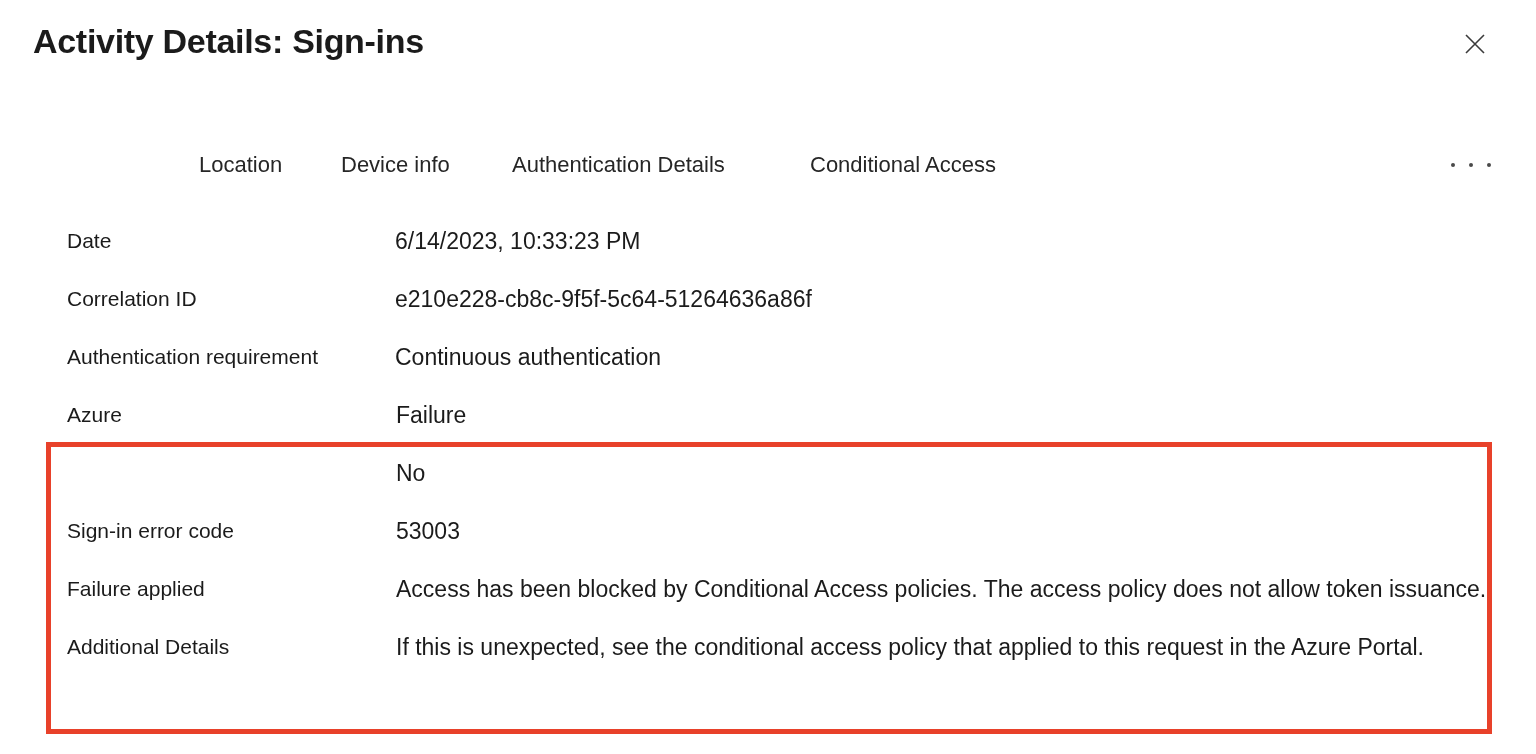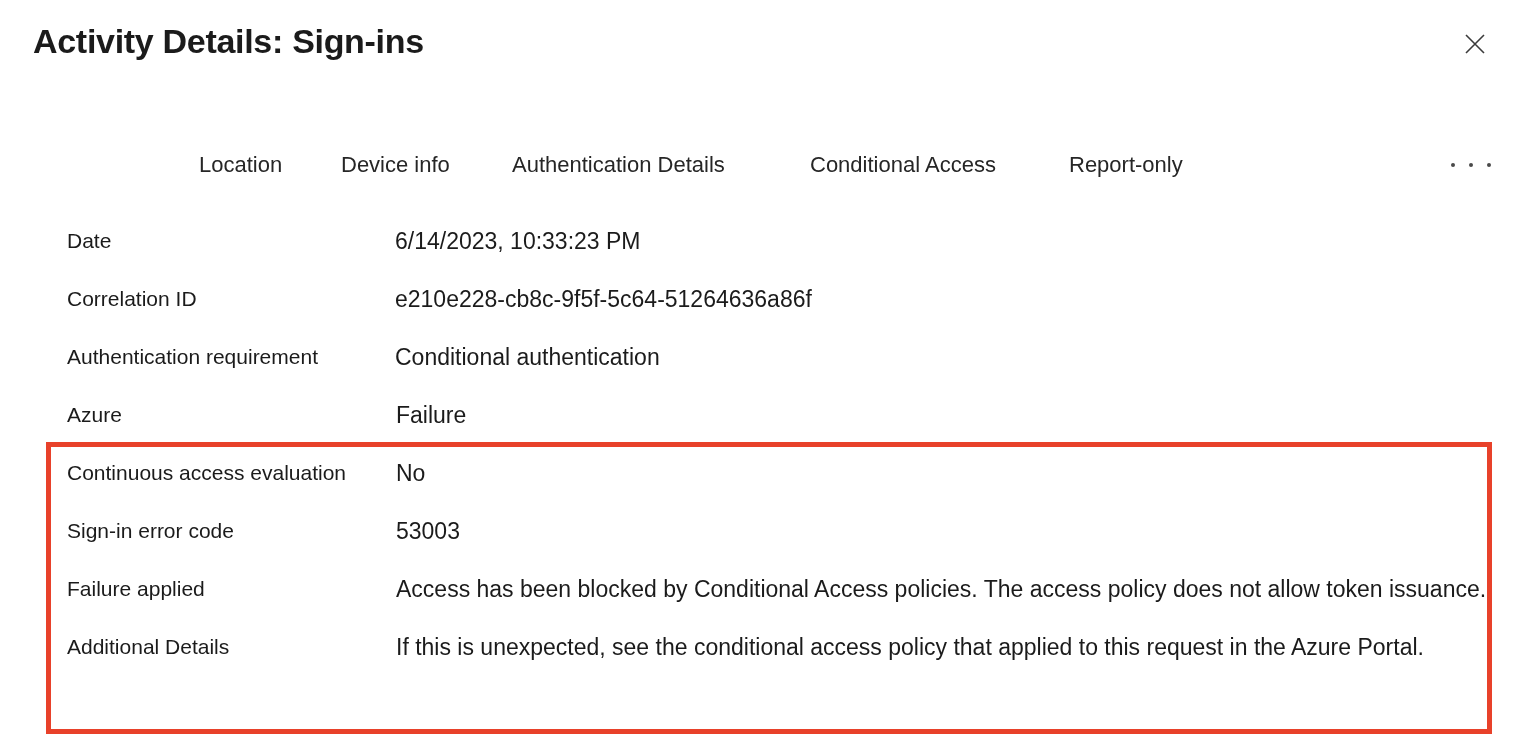--- a/index.html
+++ b/index.html
@@ -165,7 +165,6 @@
     <div class="tab-item" style="left: 341px;">Device info</div>
     <div class="tab-item" style="left: 512px;">Authentication Details</div>
     <div class="tab-item" style="left: 810px;">Conditional Access</div>
-    <div class="tab-item" style="left: 1069px;">Report-only</div>
     <div id="tab-overflow" aria-label="More">
     <span class="dot"></span>
     <span class="dot"></span>

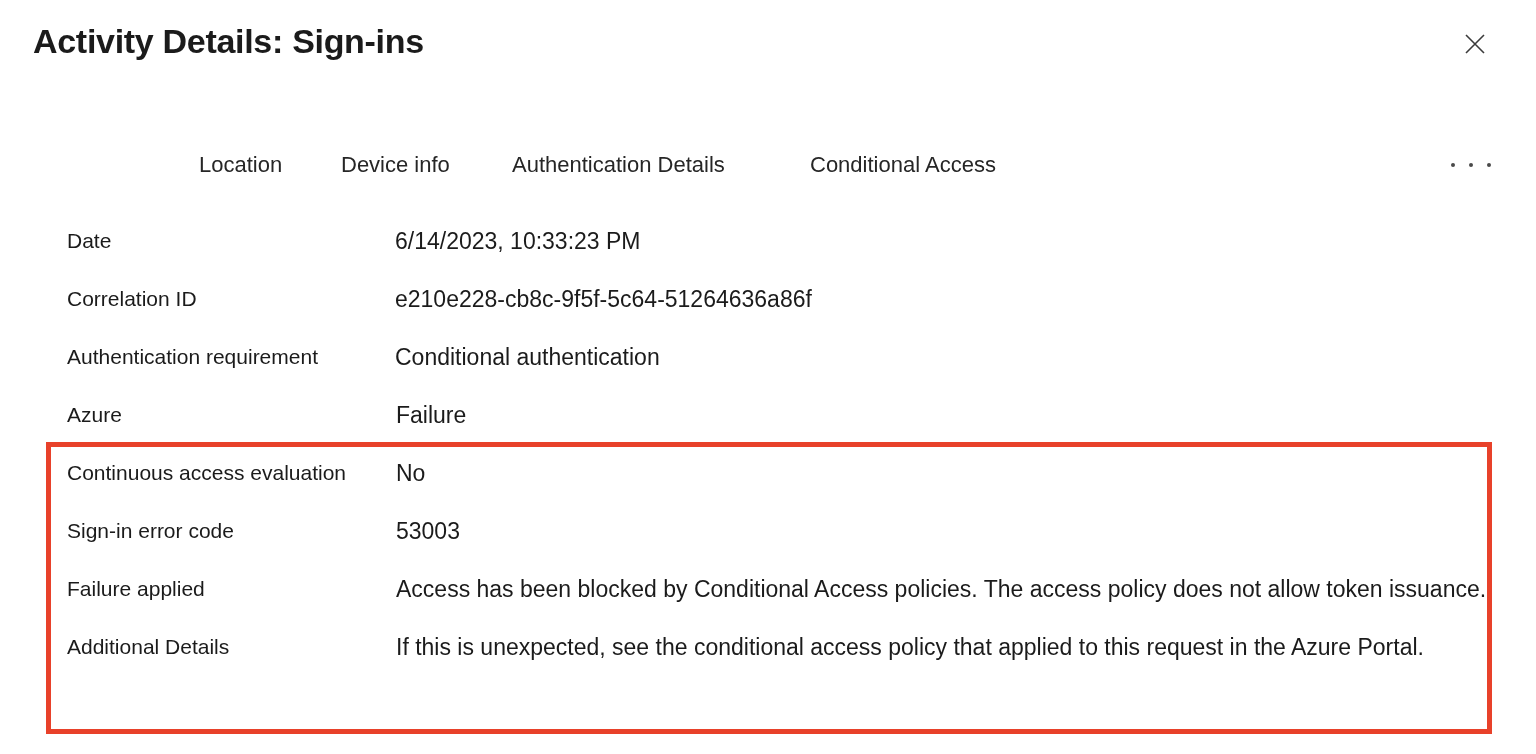--- a/index.html
+++ b/index.html
@@ -183,7 +183,7 @@
     </div>
     <div class="detail-row">
       <div class="detail-label">Authentication requirement</div>
-      <div class="detail-value">Conditional authentication</div>
+      <div class="detail-value">Continuous authentication</div>
     </div>
     <div class="detail-row in-box">
       <div class="detail-label">Azure</div>

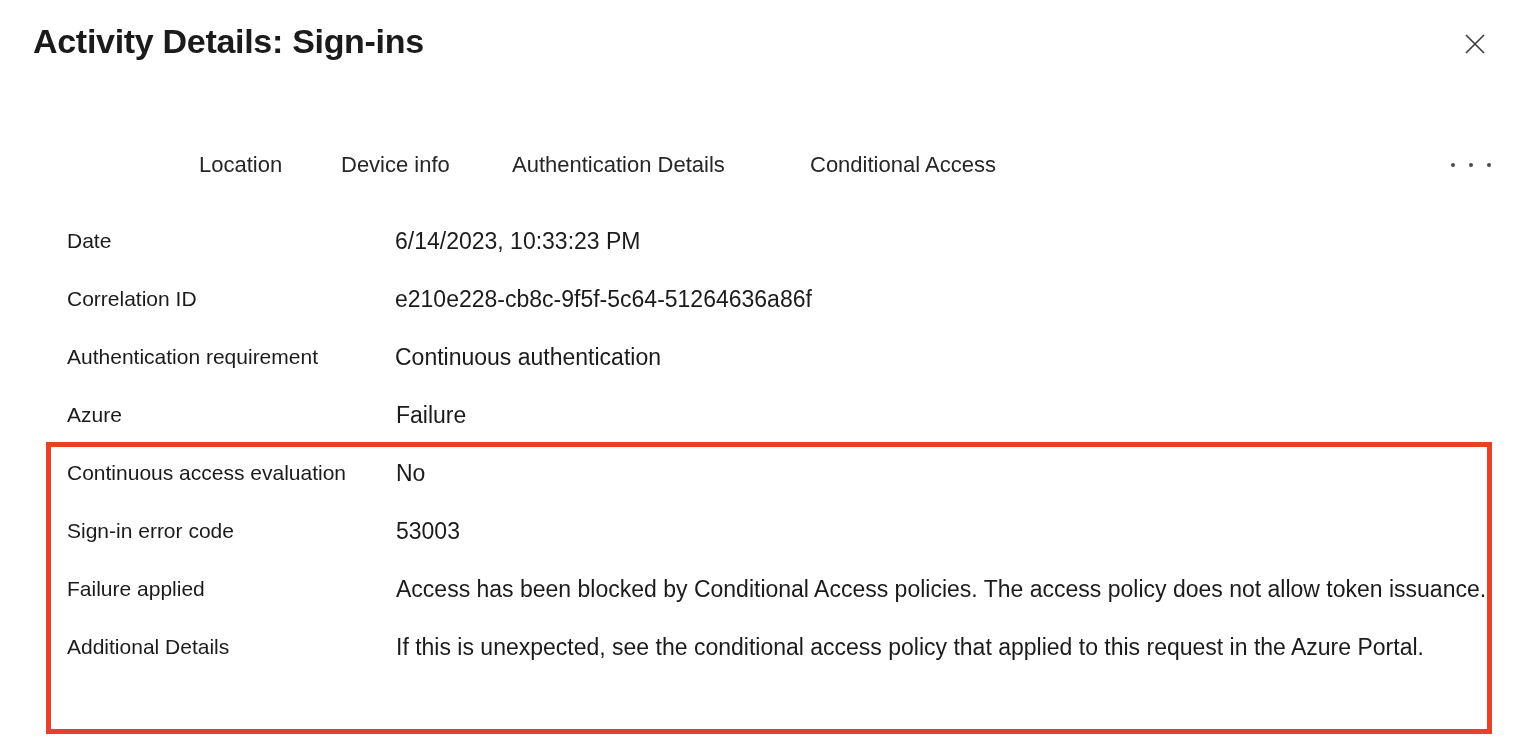--- a/index.html
+++ b/index.html
@@ -190,7 +190,6 @@
       <div class="detail-value">Failure</div>
     </div>
     <div class="detail-row in-box">
-      <div class="detail-label">Continuous access evaluation</div>
       <div class="detail-value">No</div>
     </div>
     <div class="detail-row in-box">

